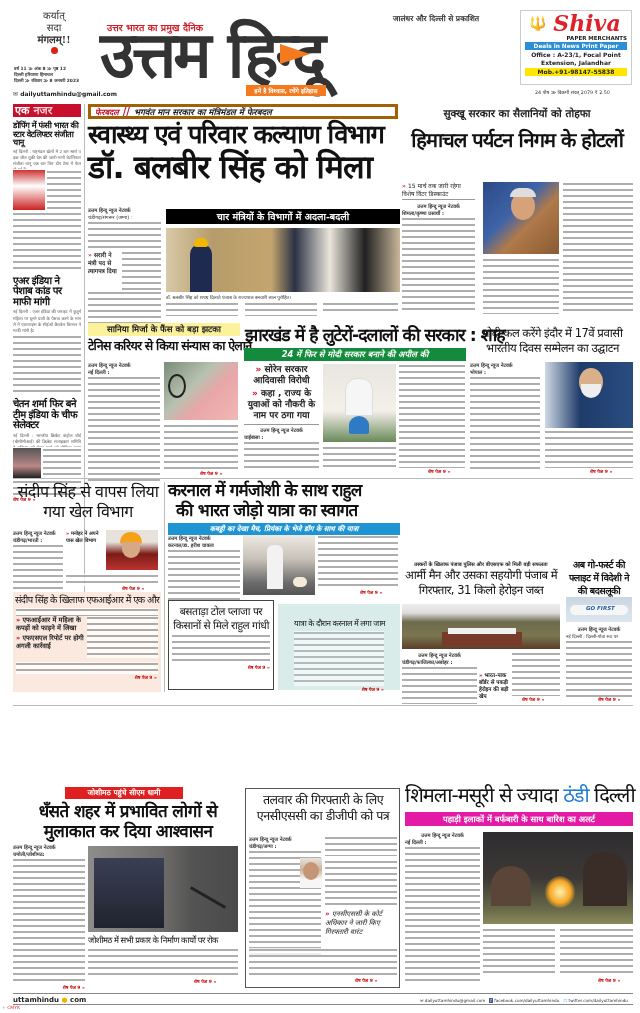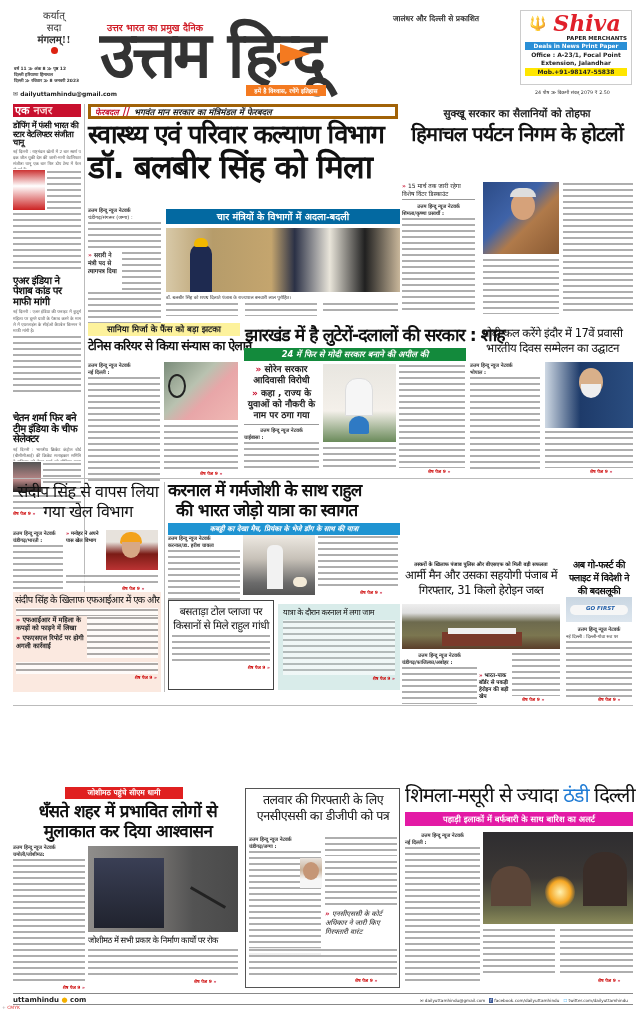--- a/index.html
+++ b/index.html
@@ -114,7 +114,7 @@
 
 <div class="abs" style="left:402px;top:104px;width:230px">
   <div style="text-align:center;font-size:10.5px;font-weight:bold;color:#222;margin-top:2px">सुक्खू सरकार का सैलानियों को तोहफा</div>
-  <div class="hl" style="font-size:20px;text-align:center;white-space:nowrap;letter-spacing:-1px;margin-top:4px">हिमाचल पर्यटन निगम के होटलों</div>
+  <div class="hl" style="font-size:20px;text-align:center;white-space:nowrap;letter-spacing:-1px;margin-top:10px">हिमाचल पर्यटन निगम के होटलों</div>
 </div>
 <div class="abs" style="left:402px;top:182px;width:73px">
   <div style="font-size:6px;line-height:7.5px;color:#222;border-bottom:1px solid #999;padding-bottom:2px"><span class="arrow">» </span><span>15 मार्च तक जारी रहेगा विशेष विंटर डिस्काउंट</span></div>

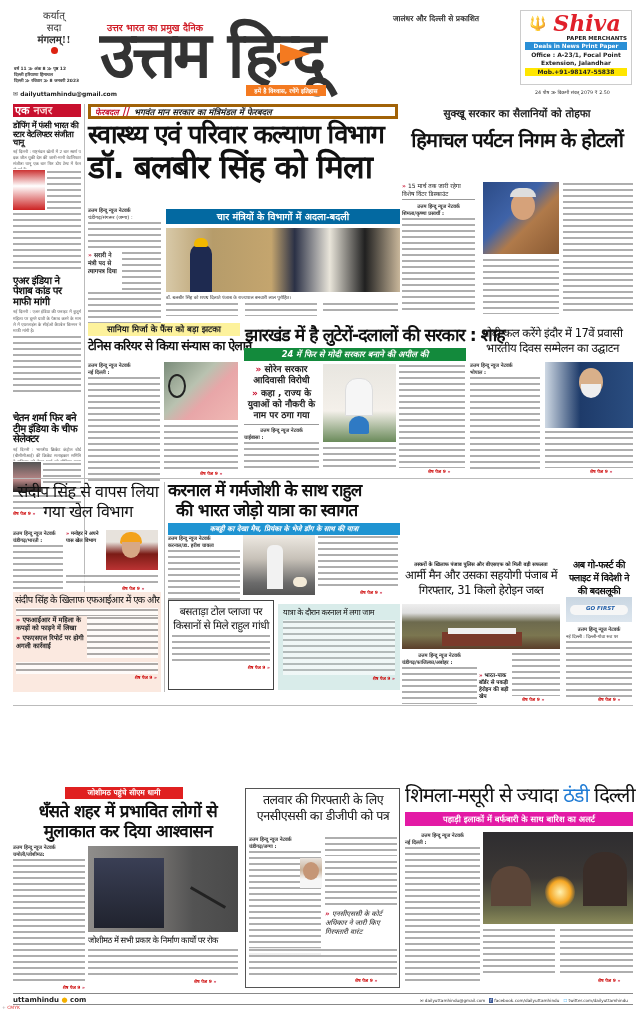--- a/index.html
+++ b/index.html
@@ -96,7 +96,7 @@
   </div>
   <div class="lines" style="height:44px"></div>
 </div>
-<div class="abs" style="left:166px;top:209px;width:234px;height:15px;background:#0369a1;color:#fff;font-size:9.5px;font-weight:bold;text-align:center;line-height:15px">चार मंत्रियों के विभागों में अदला-बदली</div>
+<div class="abs" style="left:166px;top:209px;width:234px;height:15px;background:#000000;color:#fff;font-size:9.5px;font-weight:bold;text-align:center;line-height:15px">चार मंत्रियों के विभागों में अदला-बदली</div>
 <div class="abs photo" style="left:166px;top:228px;width:234px;height:64px;background:linear-gradient(90deg,#d8c9a8 0%,#b69c6a 20%,#c4a56e 45%,#2b3146 55%,#e9e5da 70%,#202020 85%,#c9b79b 100%)">
   <div style="position:absolute;left:24px;top:16px;width:22px;height:48px;background:#1e2a50;border-radius:10px 10px 0 0"></div>
   <div style="position:absolute;left:28px;top:10px;width:14px;height:9px;background:#f2b800;border-radius:6px 6px 2px 2px"></div>

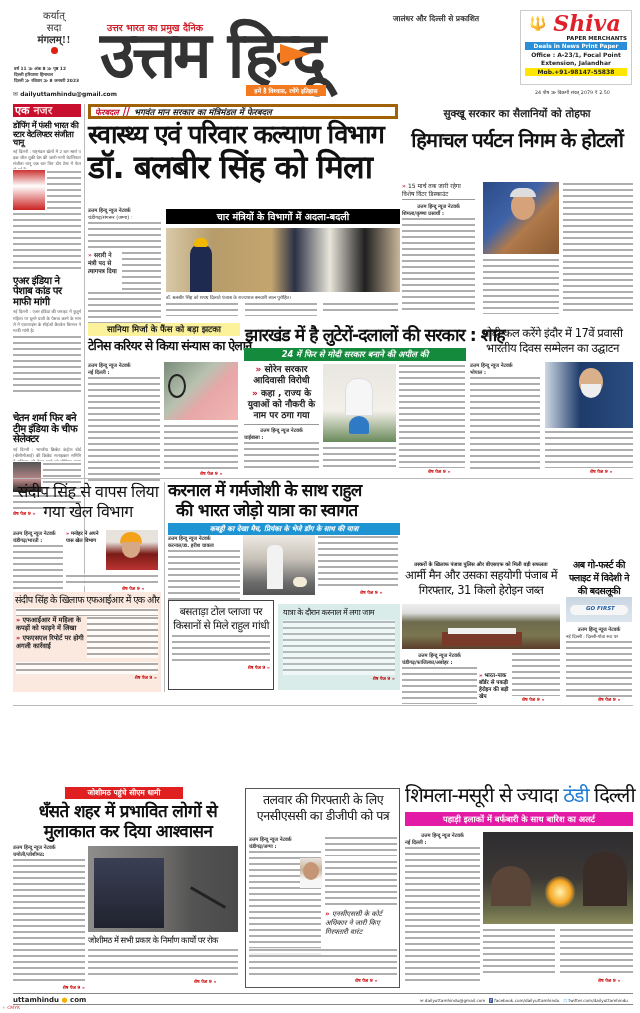--- a/index.html
+++ b/index.html
@@ -66,7 +66,7 @@
   <div class="hl" style="font-size:10px;margin-top:4px">एअर इंडिया ने पेशाब कांड पर माफी मांगी</div>
   <div class="txt" style="margin-top:2px;height:26px">नई दिल्ली : एअर इंडिया की फ्लाइट में बुजुर्ग महिला पर दूसरे यात्री के पेशाब करने के मामले में एयरलाइंस के सीईओ कैंपबेल विल्सन ने माफी मांगी है।</div>
   <div class="lines" style="height:60px"></div>
-  <div class="hl" style="font-size:10px;margin-top:18px">चेतन शर्मा फिर बने टीम इंडिया के चीफ सेलेक्टर</div>
+  <div class="hl" style="font-size:10px;margin-top:4px">चेतन शर्मा फिर बने टीम इंडिया के चीफ सेलेक्टर</div>
   <div class="txt" style="margin-top:2px;height:14px">नई दिल्ली : भारतीय क्रिकेट कंट्रोल बोर्ड (बीसीसीआई) की क्रिकेट सलाहकार समिति ने शनिवार को चेतन शर्मा को सीनियर पुरुष चयन समिति के अध्यक्ष पद के रूप में रखने की सिफारिश की।</div>
   <div style="display:flex;gap:2px;margin-top:1px">
     <div class="photo" style="width:28px;height:30px;background:linear-gradient(#555,#b88 60%,#222)"></div>

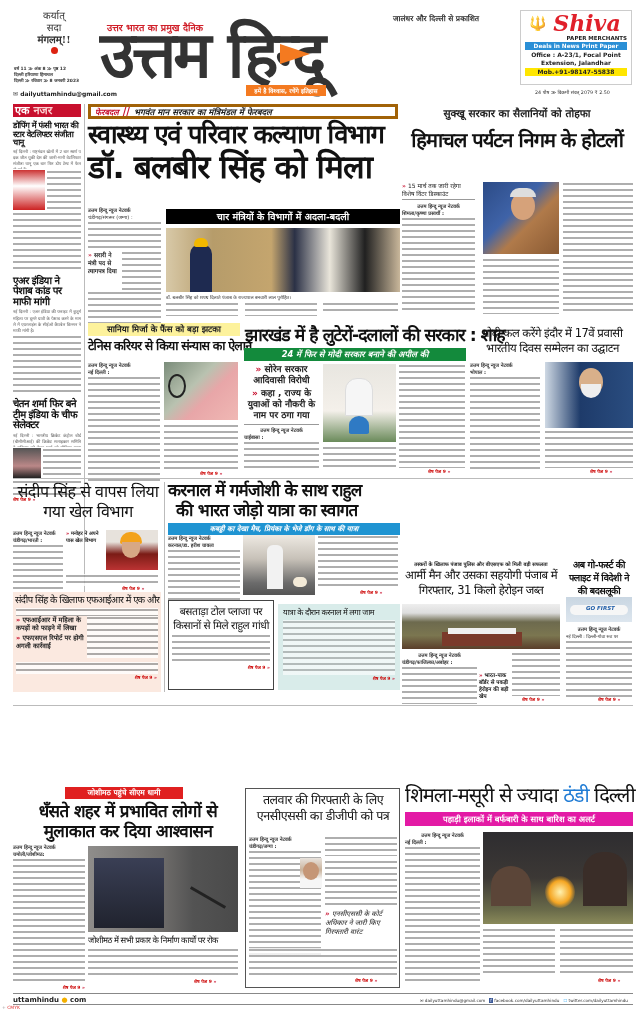--- a/index.html
+++ b/index.html
@@ -231,7 +231,7 @@
   <div class="cont" style="text-align:right"><span>शेष पेज 9</span> <span class="arrow">»</span></div>
 </div>
 
-<div class="abs" style="left:278px;top:604px;width:122px;height:86px;background:#d9ecea;padding:5px">
+<div class="abs" style="left:278px;top:604px;width:122px;height:86px;background:#d9ecea;padding:16px">
   <div class="hl" style="font-size:8px;font-weight:normal;white-space:nowrap;color:#111">यात्रा के दौरान करनाल में लगा जाम</div>
   <div class="lines" style="height:55px;margin-top:3px;opacity:.6"></div>
   <div class="cont" style="text-align:right"><span>शेष पेज 9</span> <span class="arrow">»</span></div>

